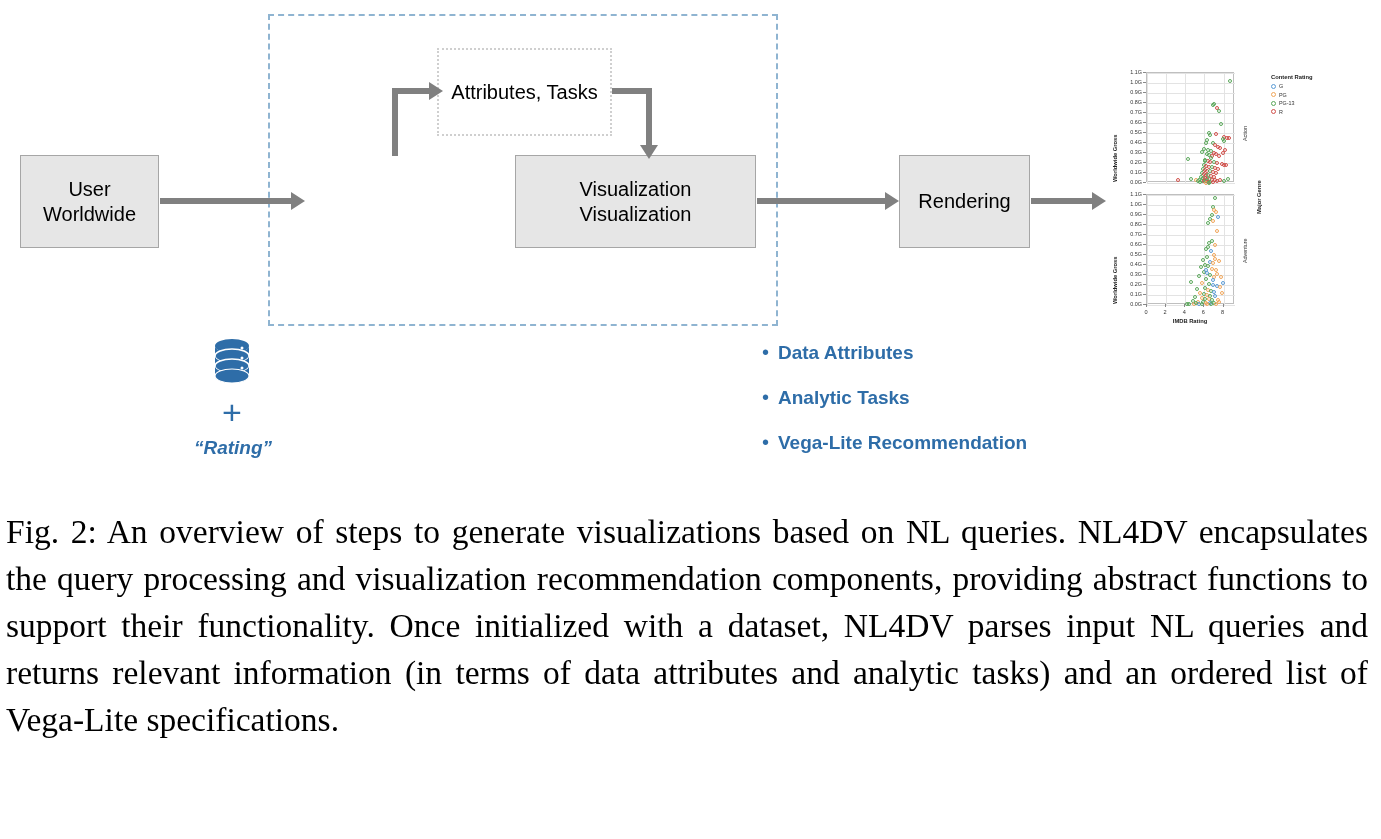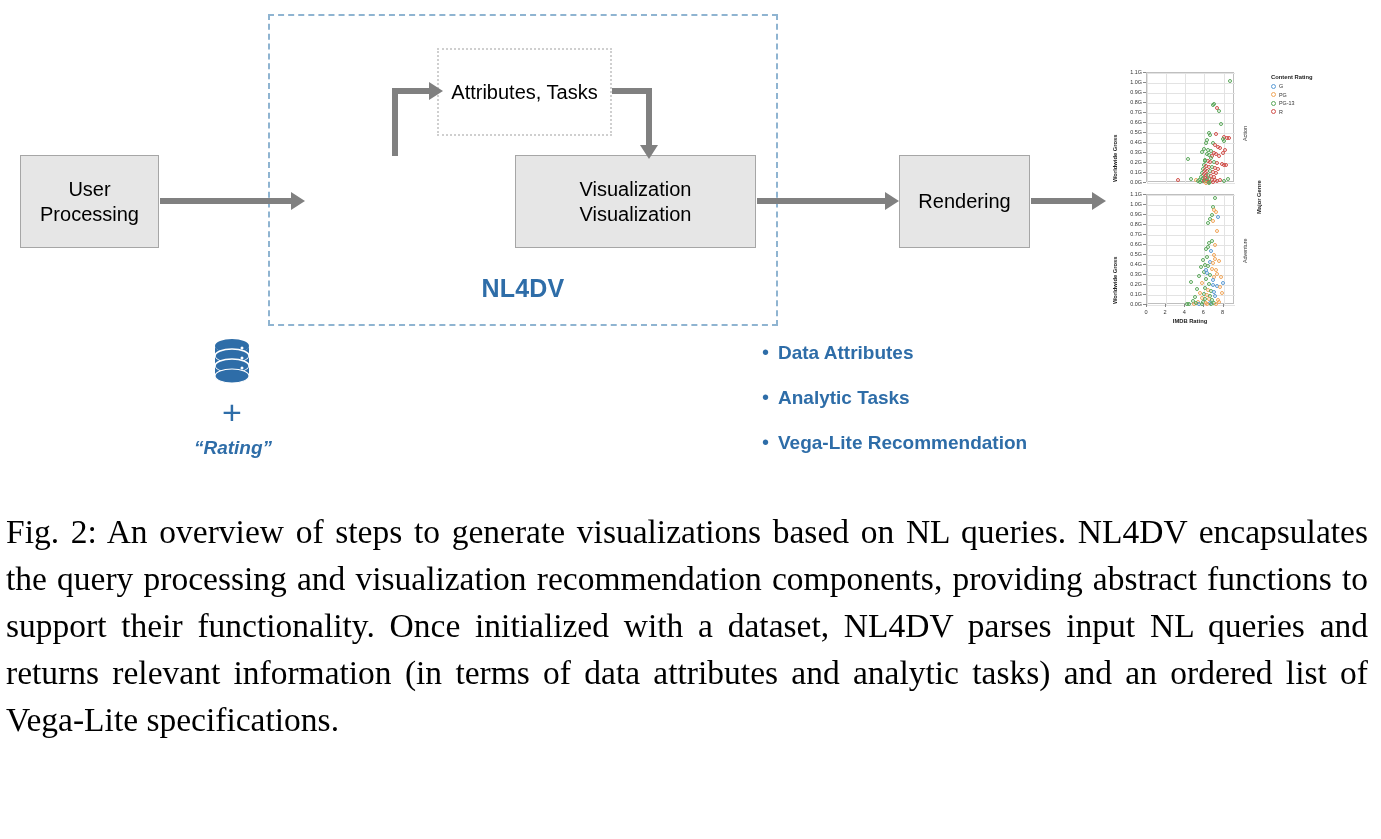--- a/index.html
+++ b/index.html
@@ -160,7 +160,7 @@
     <div class="pbox" id="box-ui">
       <div>
         <span>User</span>
-        <span>Processing</span>
+        <span>Worldwide</span>
       </div>
     </div>
 

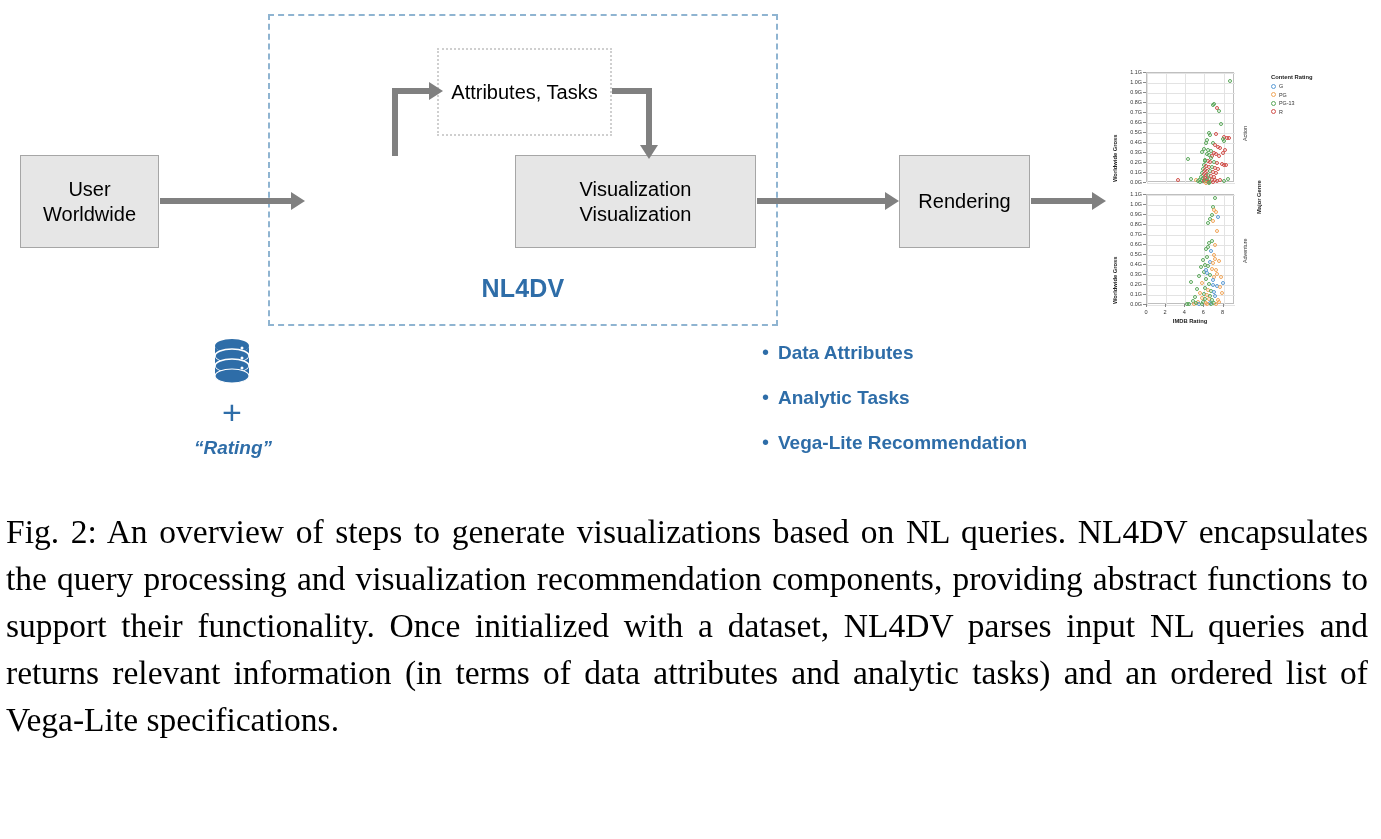--- a/index.html
+++ b/index.html
@@ -155,7 +155,6 @@
   <div id="figure">
 
     <div class="nl4dv-container"></div>
-    <div class="nl4dv-label">NL4DV</div>
 
     <div class="pbox" id="box-ui">
       <div>

